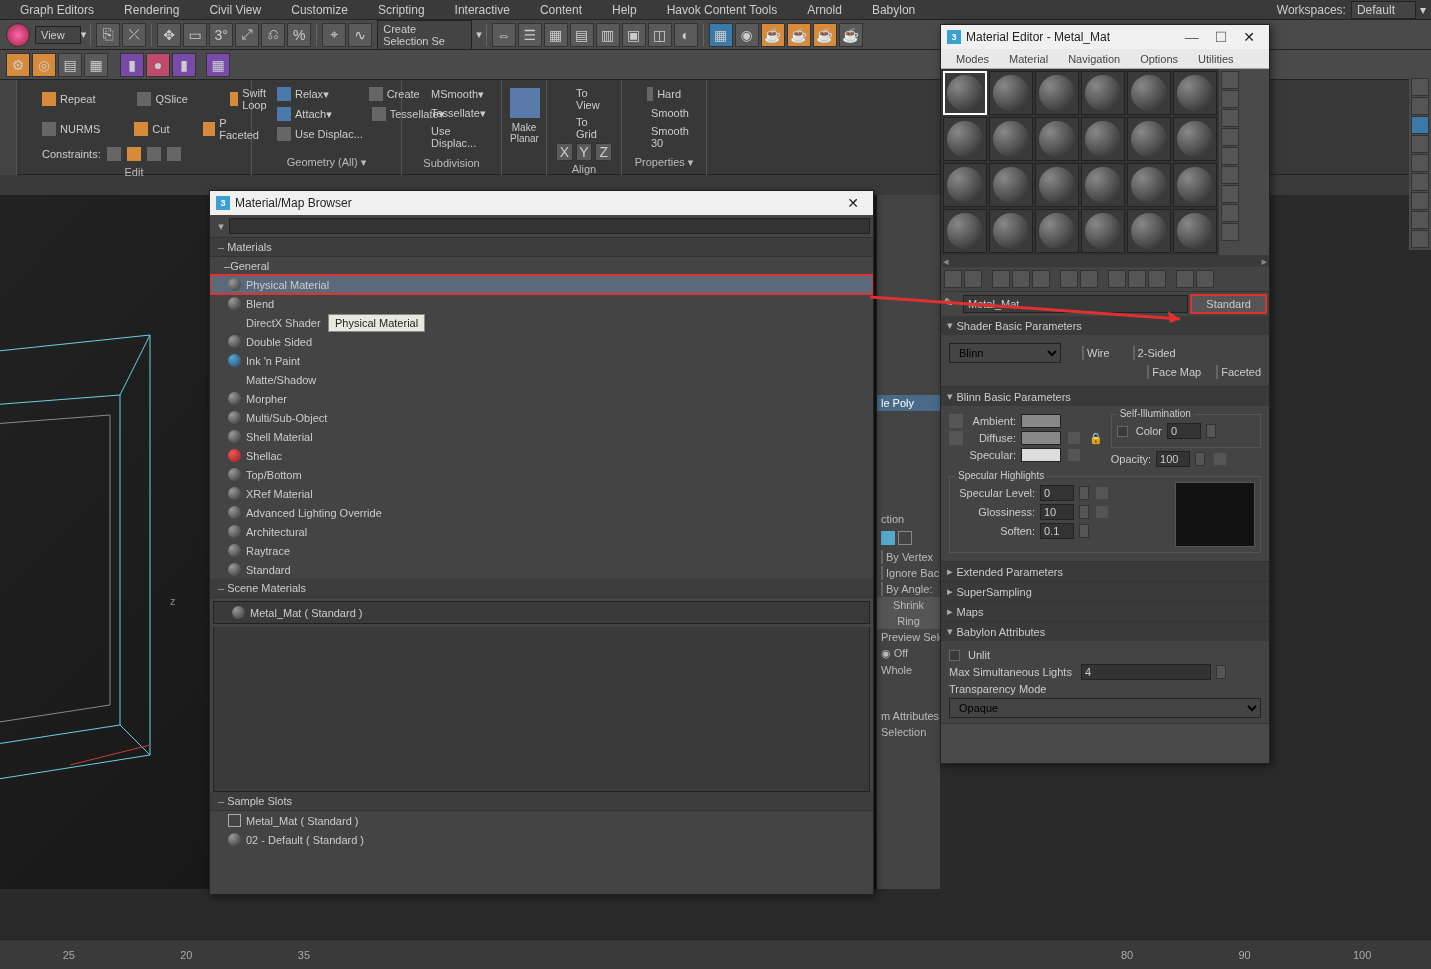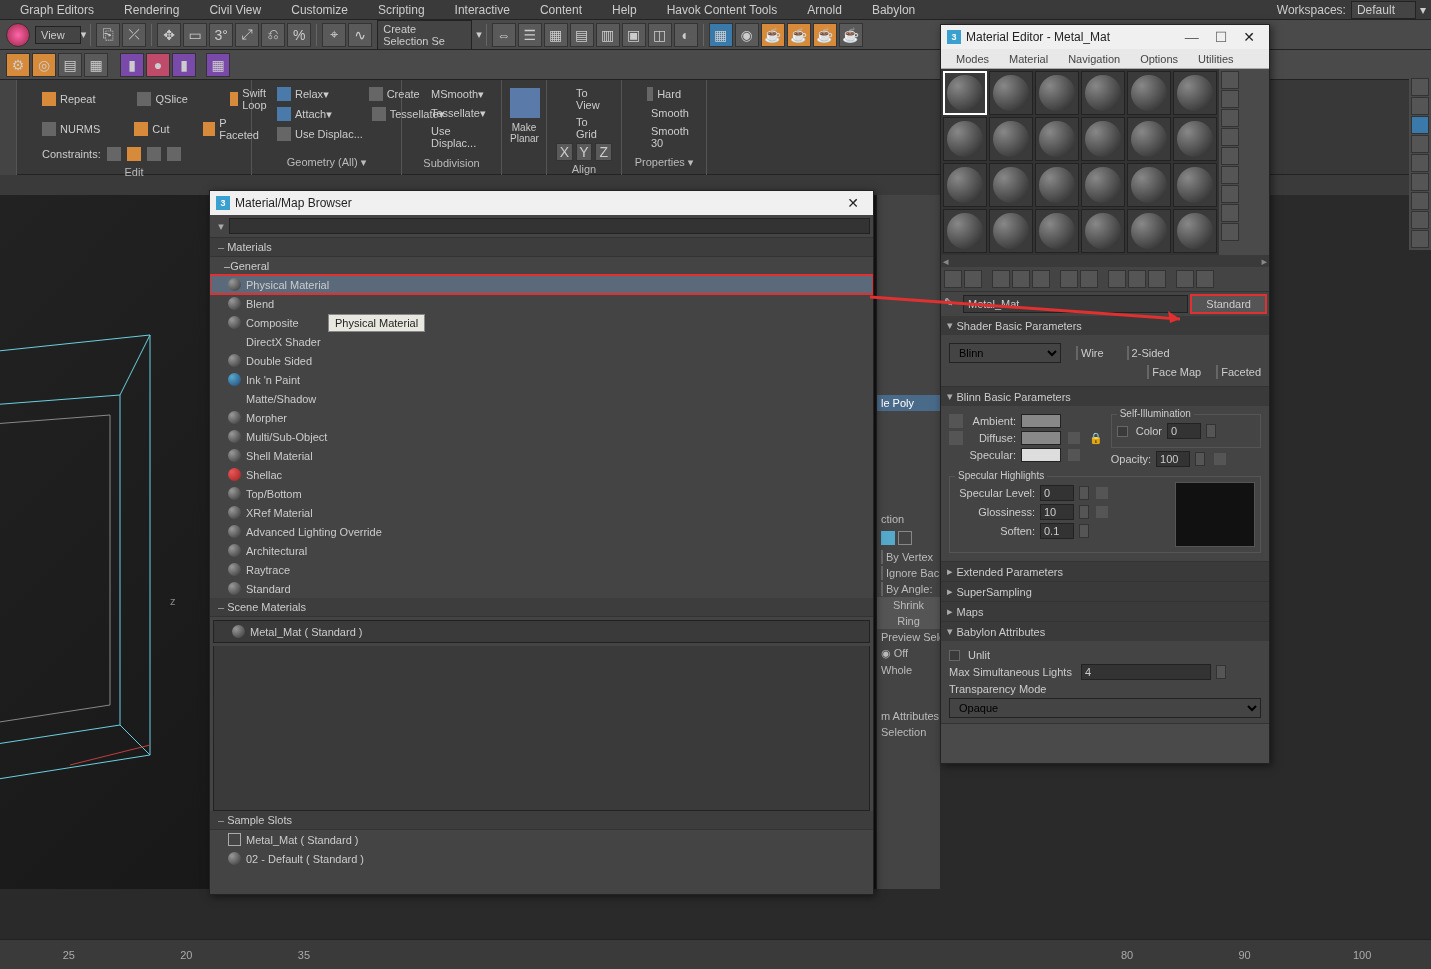--- a/index.html
+++ b/index.html
@@ -334,10 +334,6 @@
         <span>Blend</span>
       </div>
     <div class="mat-item">
-        <span class="sphere"></span>
-        <span>Composite</span>
-      </div>
-    <div class="mat-item">
         <span style="width:13px;margin-right:5px"></span>
         <span>DirectX Shader</span>
       </div>

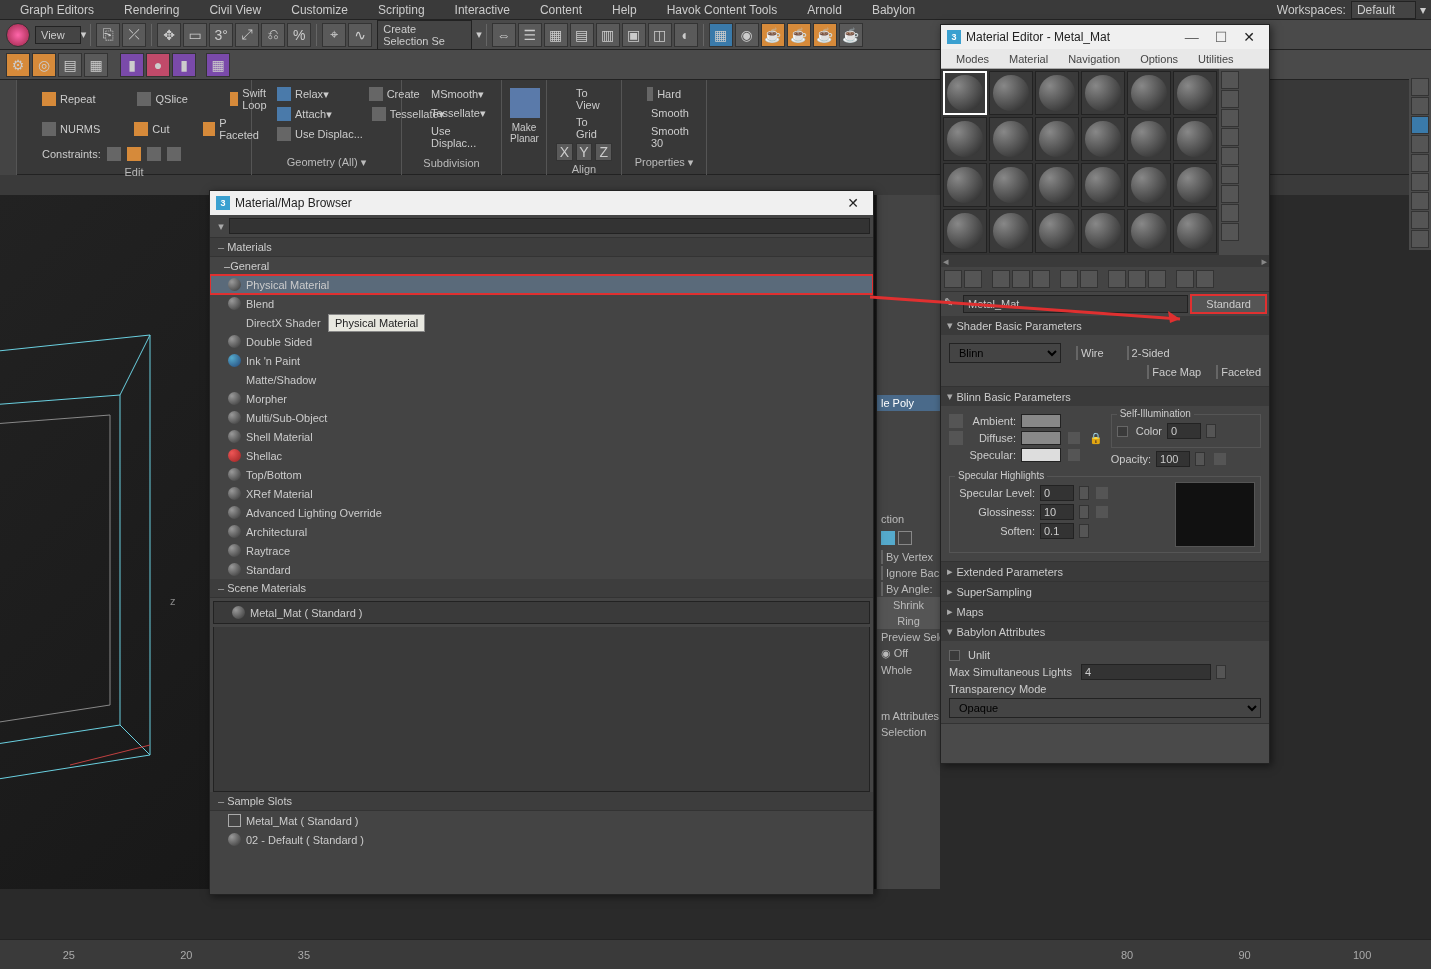--- a/index.html
+++ b/index.html
@@ -549,7 +549,7 @@
         <div class="rollout-body">
           <div class="param-row">
             <select class="dd-small" style="width:112px"><option>Blinn</option></select>
-            <span style="margin-left:10px"><span class="chk"></span><span>Wire</span></span>
+            <span style="margin-left:16px"><span class="chk"></span><span>Wire</span></span>
             <span style="margin-left:18px"><span class="chk"></span><span>2-Sided</span></span>
           </div>
           <div class="param-row" style="justify-content:flex-end">

